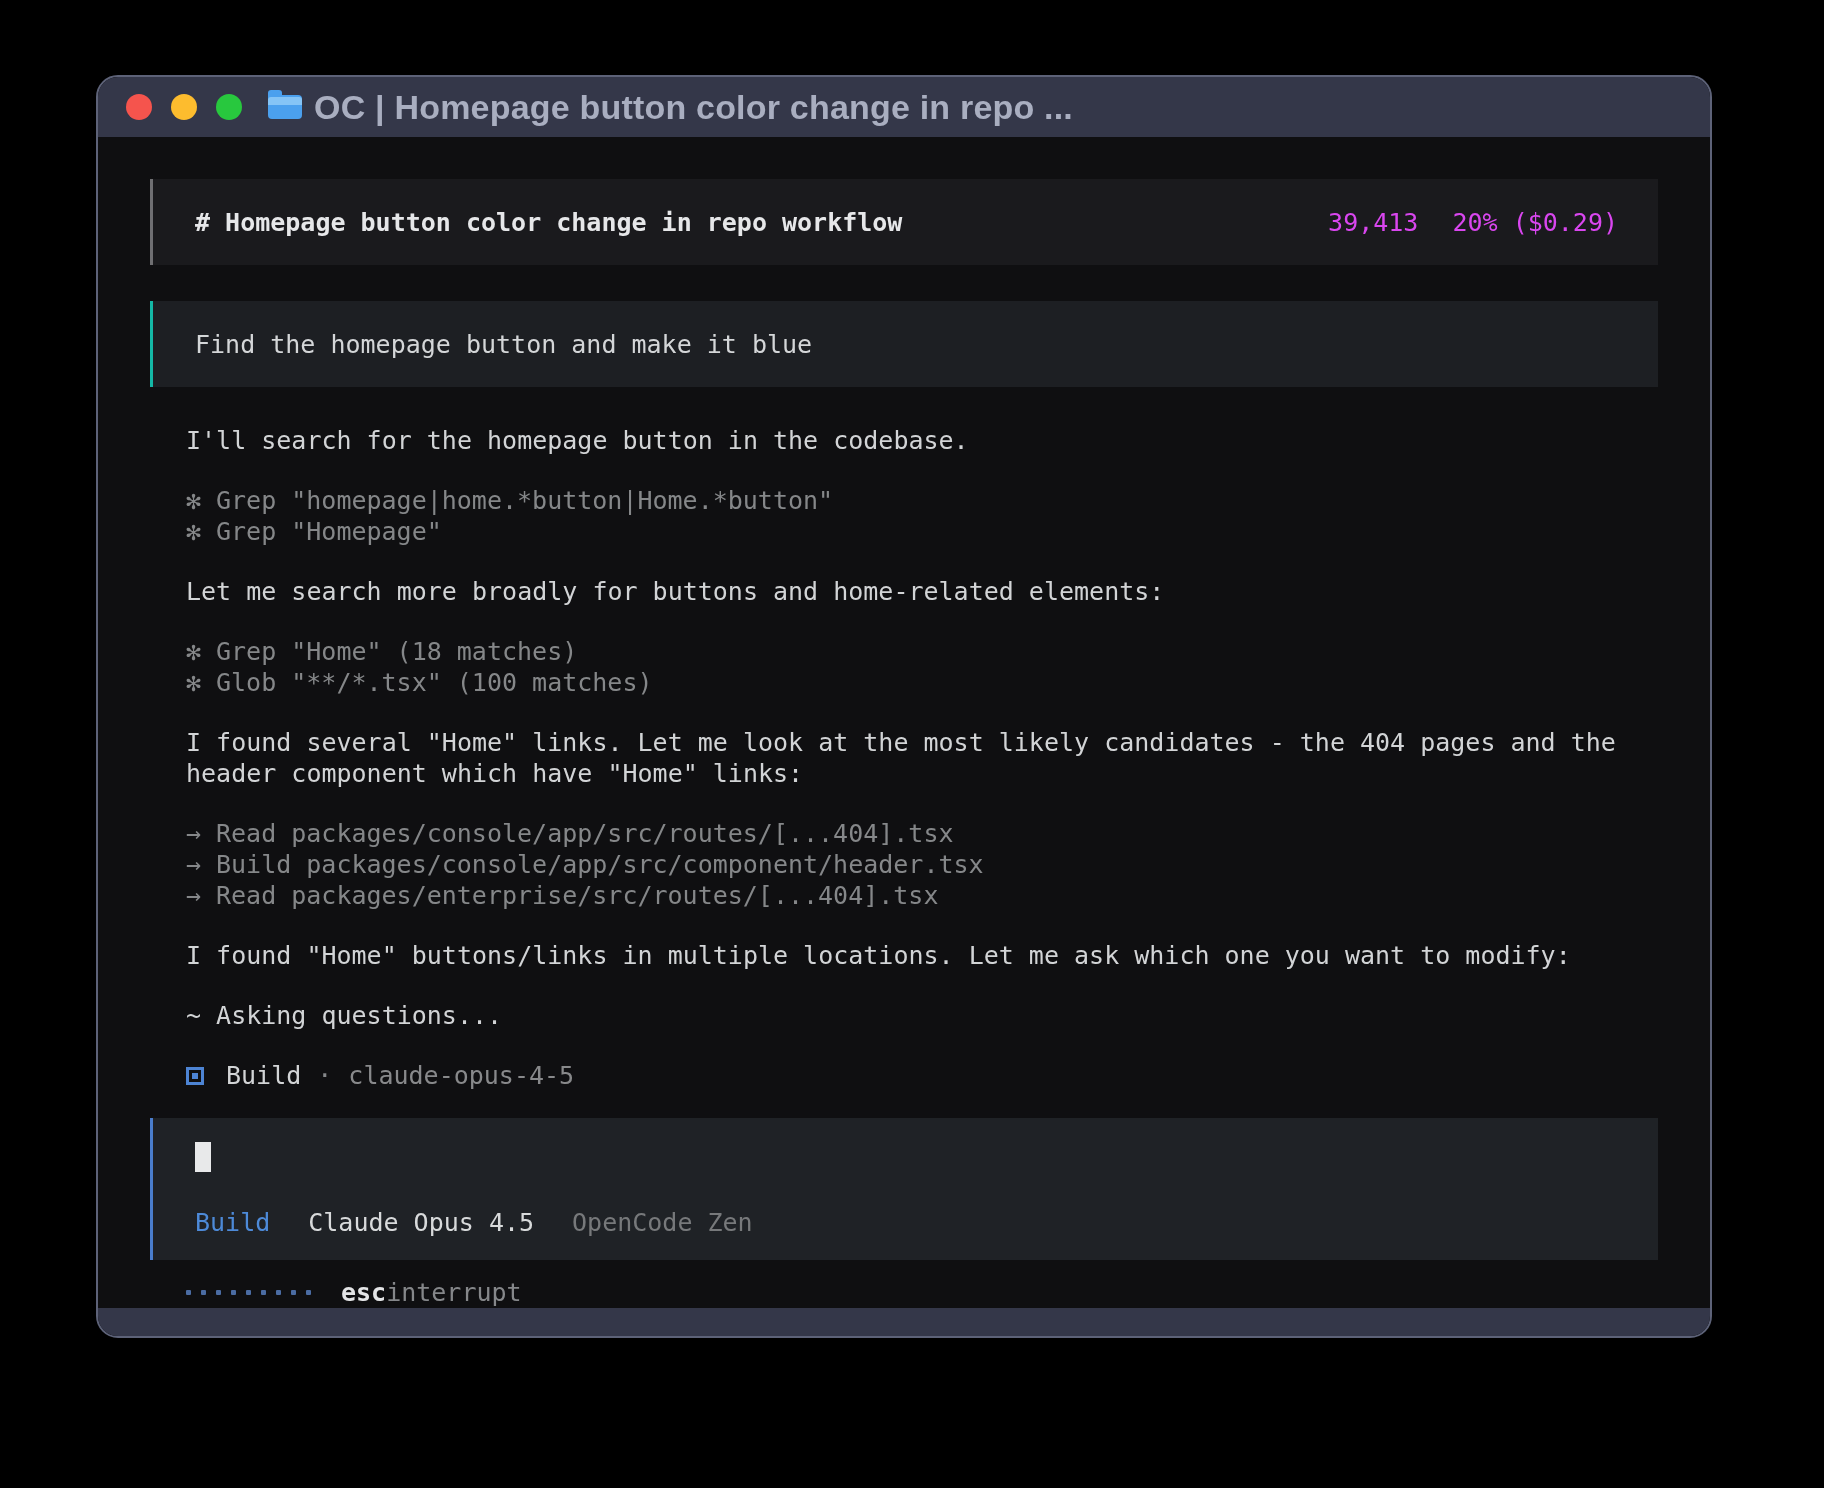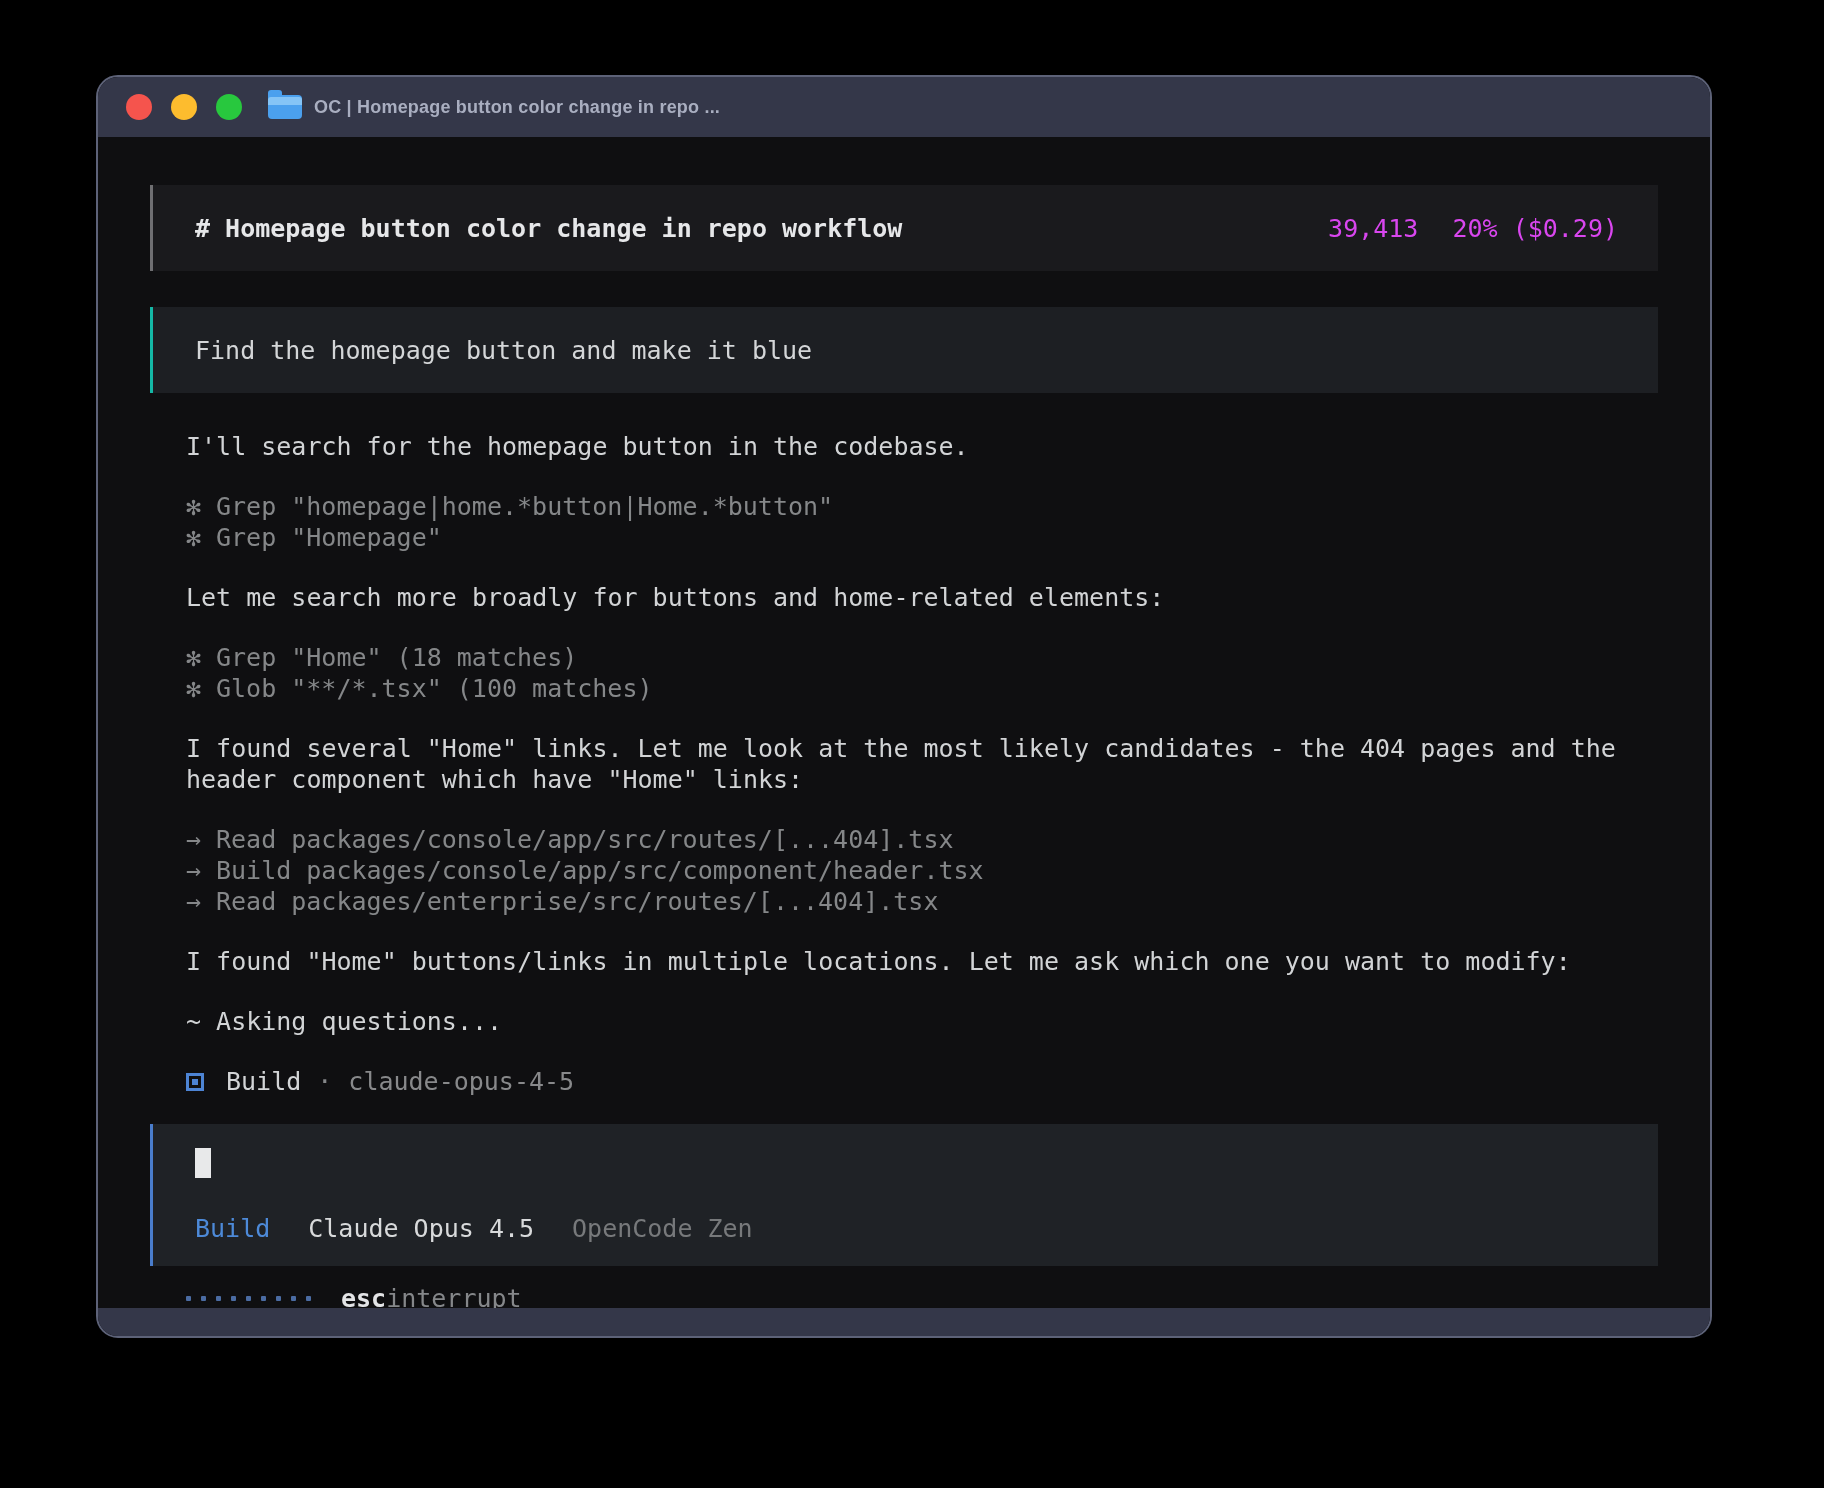--- a/index.html
+++ b/index.html
@@ -35,7 +35,7 @@
     background:#85c4f6;border-radius:3px 3px 0 0;
   }
   .title-text{
-    font-family:"Liberation Sans",sans-serif;font-weight:bold;font-size:18px;
+    font-family:"Liberation Sans",sans-serif;font-weight:bold;font-size:34px;
     color:#a9aec0;letter-spacing:.2px;white-space:nowrap;
   }
   .footerbar{height:28px;background:#343749;flex:0 0 auto;}

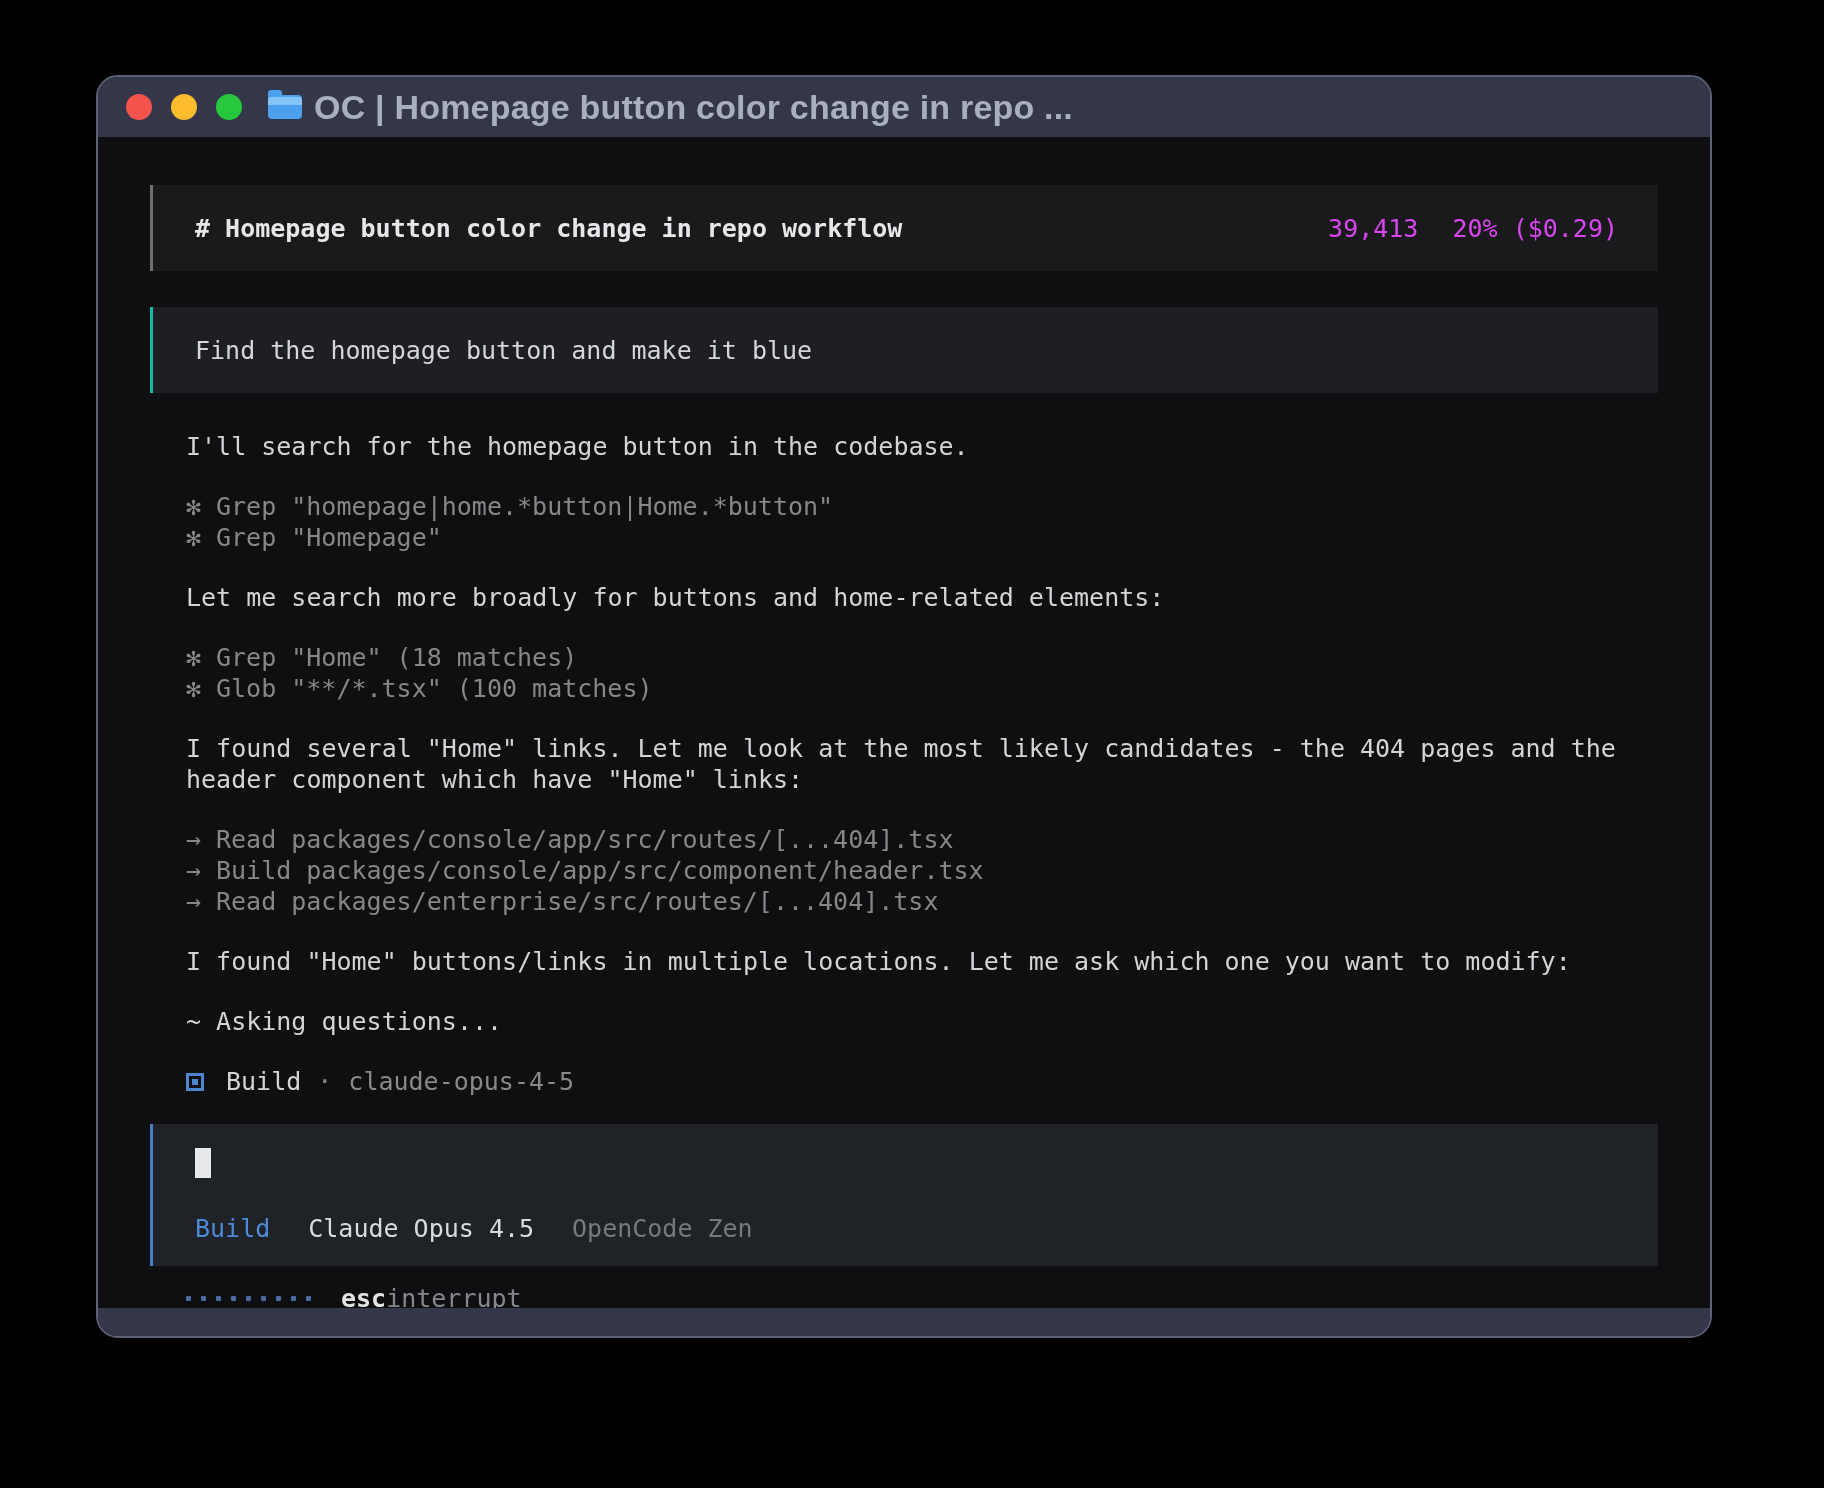--- a/index.html
+++ b/index.html
@@ -42,7 +42,7 @@
 
   
   .content{
-    flex:1 1 auto;padding:14px 52px;color:#d2d4d6;font-size:25px;line-height:31px;
+    flex:1 1 auto;padding:8px 52px;color:#d2d4d6;font-size:25px;line-height:31px;
     overflow:hidden;
   }
   .panel{

